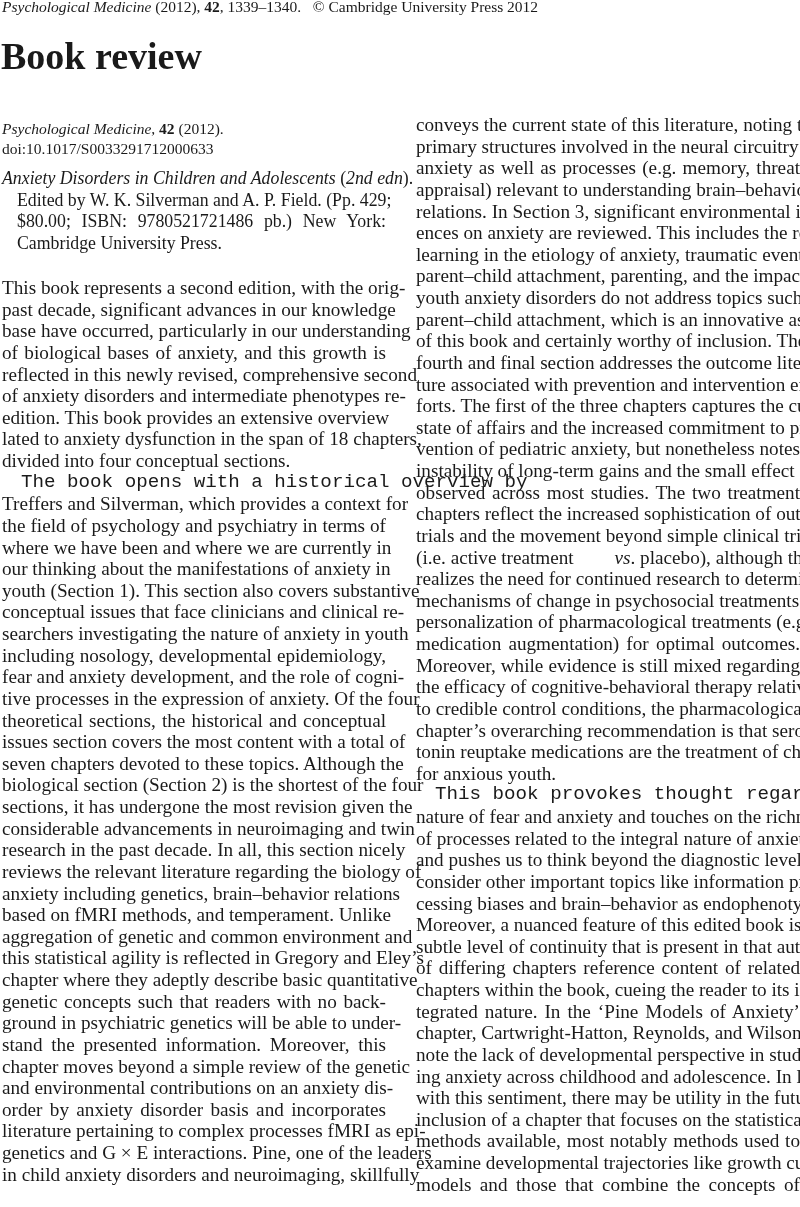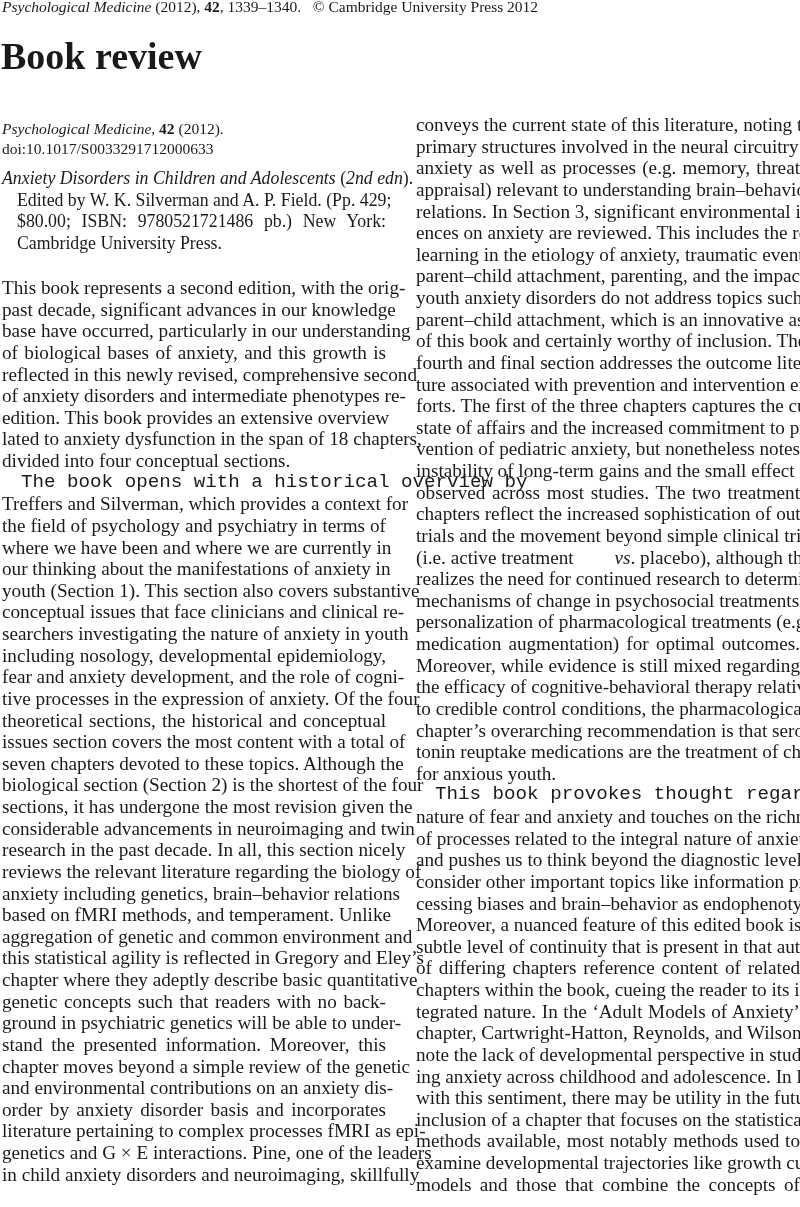--- a/index.html
+++ b/index.html
@@ -160,7 +160,7 @@
     <span class="line">subtle level of continuity that is present in that authors</span>
     <span class="line">of differing chapters reference content of related</span>
     <span class="line">chapters within the book, cueing the reader to its in-</span>
-    <span class="line">tegrated nature. In the ‘Adult Models of Anxiety’</span>
+    <span class="line">tegrated nature. In the ‘Pine Models of Anxiety’</span>
     <span class="line">chapter, Cartwright-Hatton, Reynolds, and Wilson</span>
     <span class="line">note the lack of developmental perspective in study-</span>
     <span class="line">ing anxiety across childhood and adolescence. In line</span>

